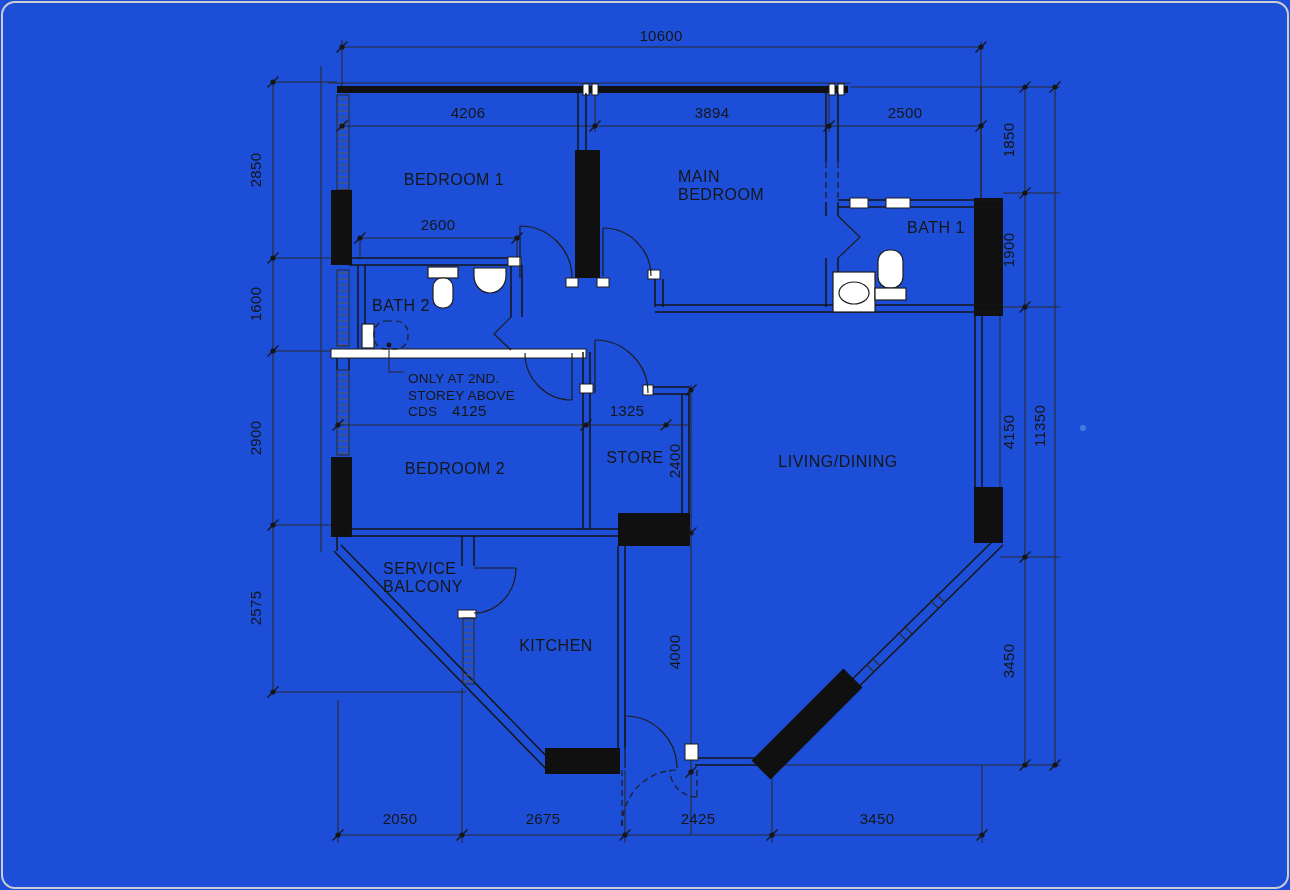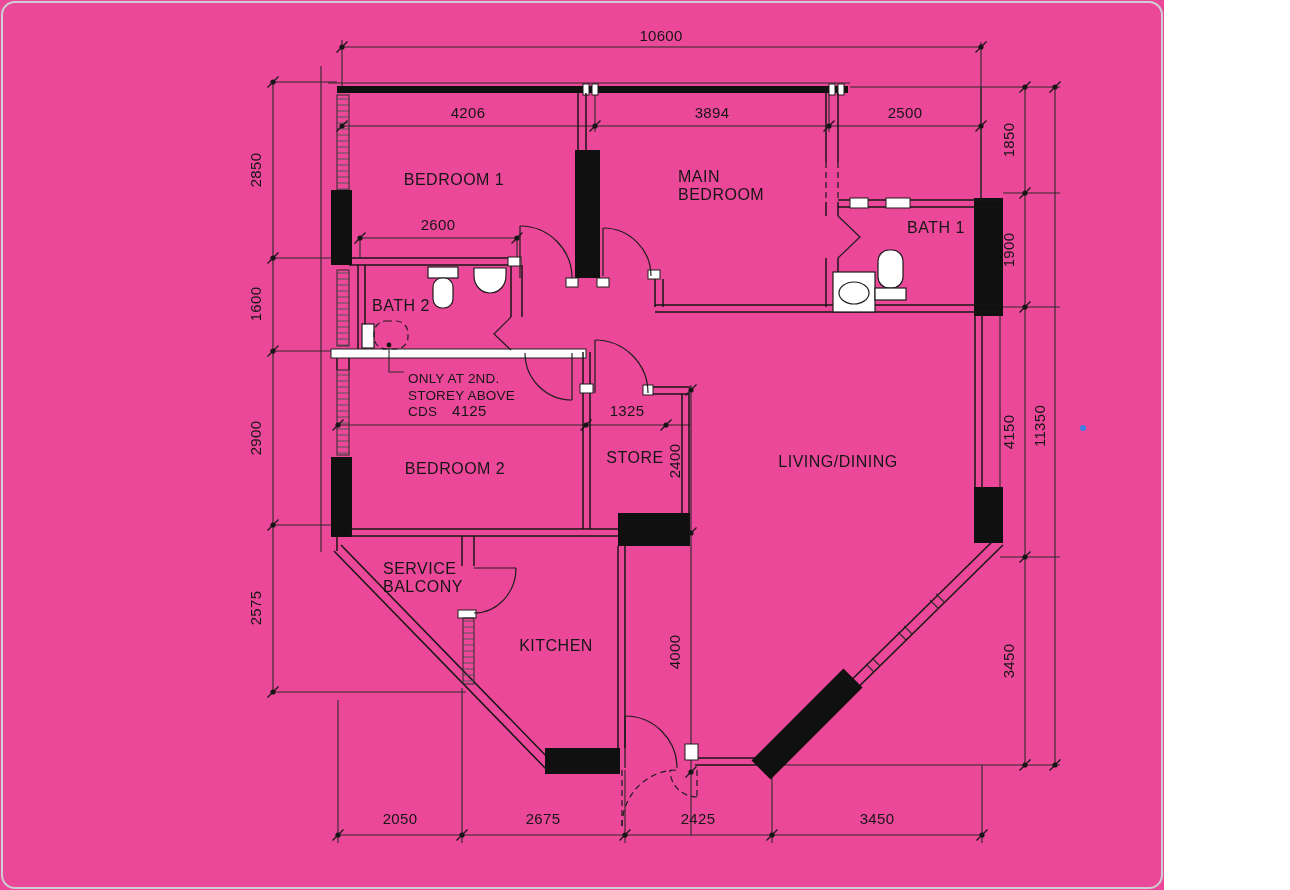--- a/index.html
+++ b/index.html
@@ -3,7 +3,7 @@
 <meta charset="utf-8">
 <style>
   html,body{margin:0;padding:0;background:#ffffff;}
-  .stage{position:relative;width:1164px;height:890px;background:#ec4899;overflow:hidden;}
+  .stage{position:relative;width:1290px;height:890px;background:#1d4ed8;overflow:hidden;}
   .frame{position:absolute;inset:1px;border:2px solid #ccced1;border-radius:14px;pointer-events:none;}
   svg{position:absolute;left:0;top:0;}
   svg text{font-family:"Liberation Sans","DejaVu Sans",sans-serif;fill:#161616;}

